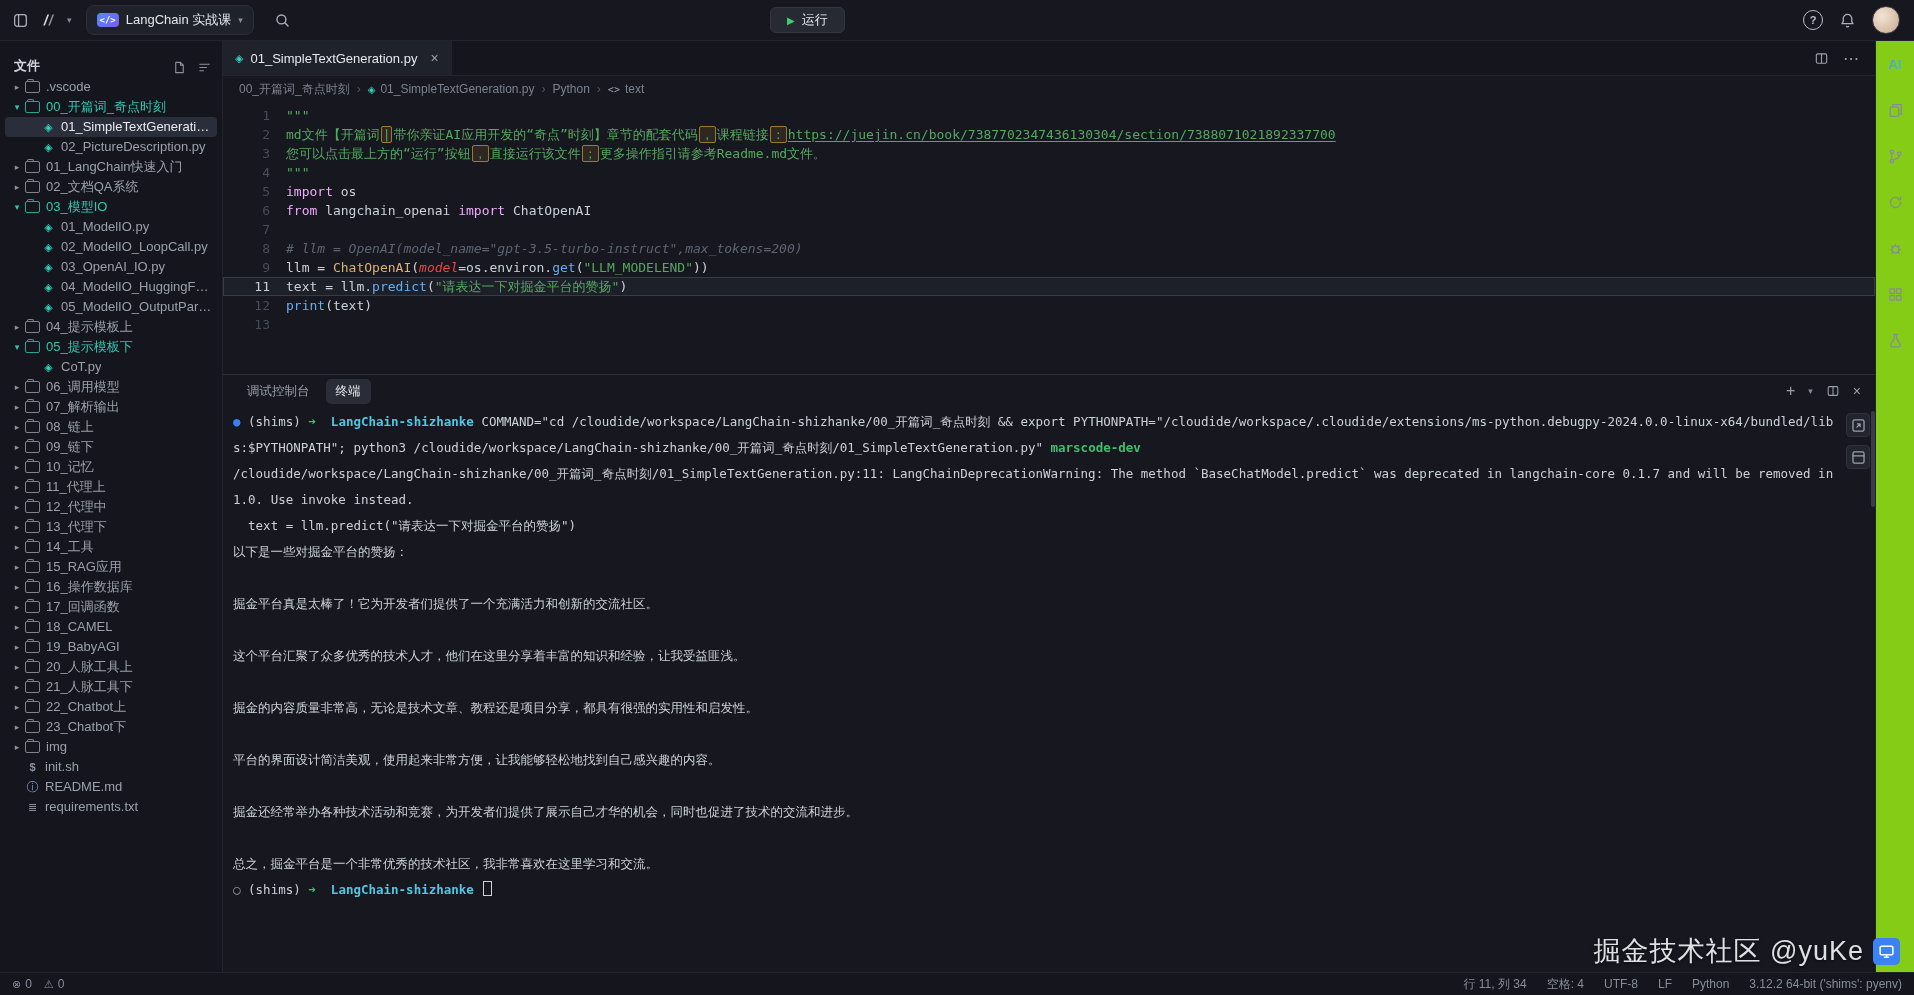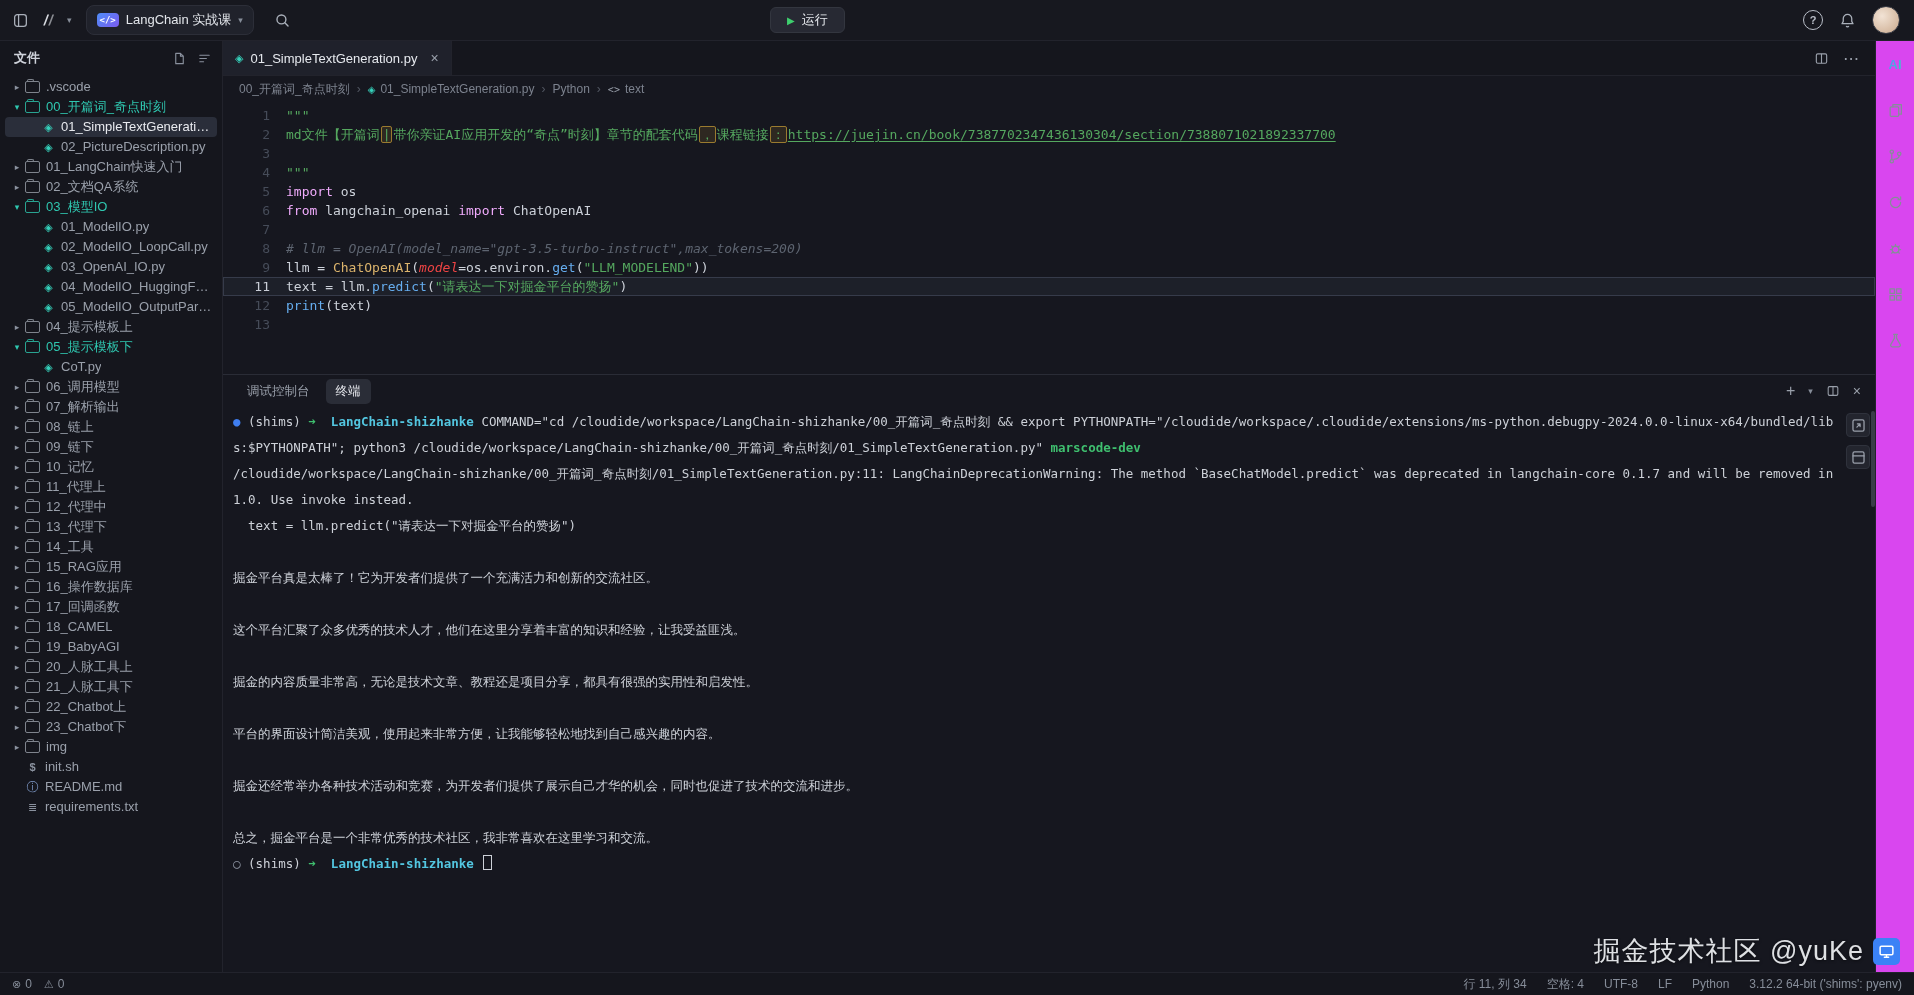--- a/index.html
+++ b/index.html
@@ -24,7 +24,7 @@
 
   
   .sidebar{width:222px;flex:none;background:#15161d;border-right:1px solid #22232c;display:flex;flex-direction:column;min-height:0;}
-  .sb-head{height:34px;flex:none;display:flex;align-items:center;justify-content:space-between;padding:0 10px 0 14px;}
+  .sb-head{height:34px;flex:none;display:flex;align-items:flex-end;justify-content:space-between;padding:0 10px 0 14px;}
   .sb-title{font-size:13px;font-weight:700;color:#ced2da;}
   .sb-actions{display:flex;gap:10px;color:#8a919e;}
   .sb-actions span{cursor:pointer;display:inline-flex;}

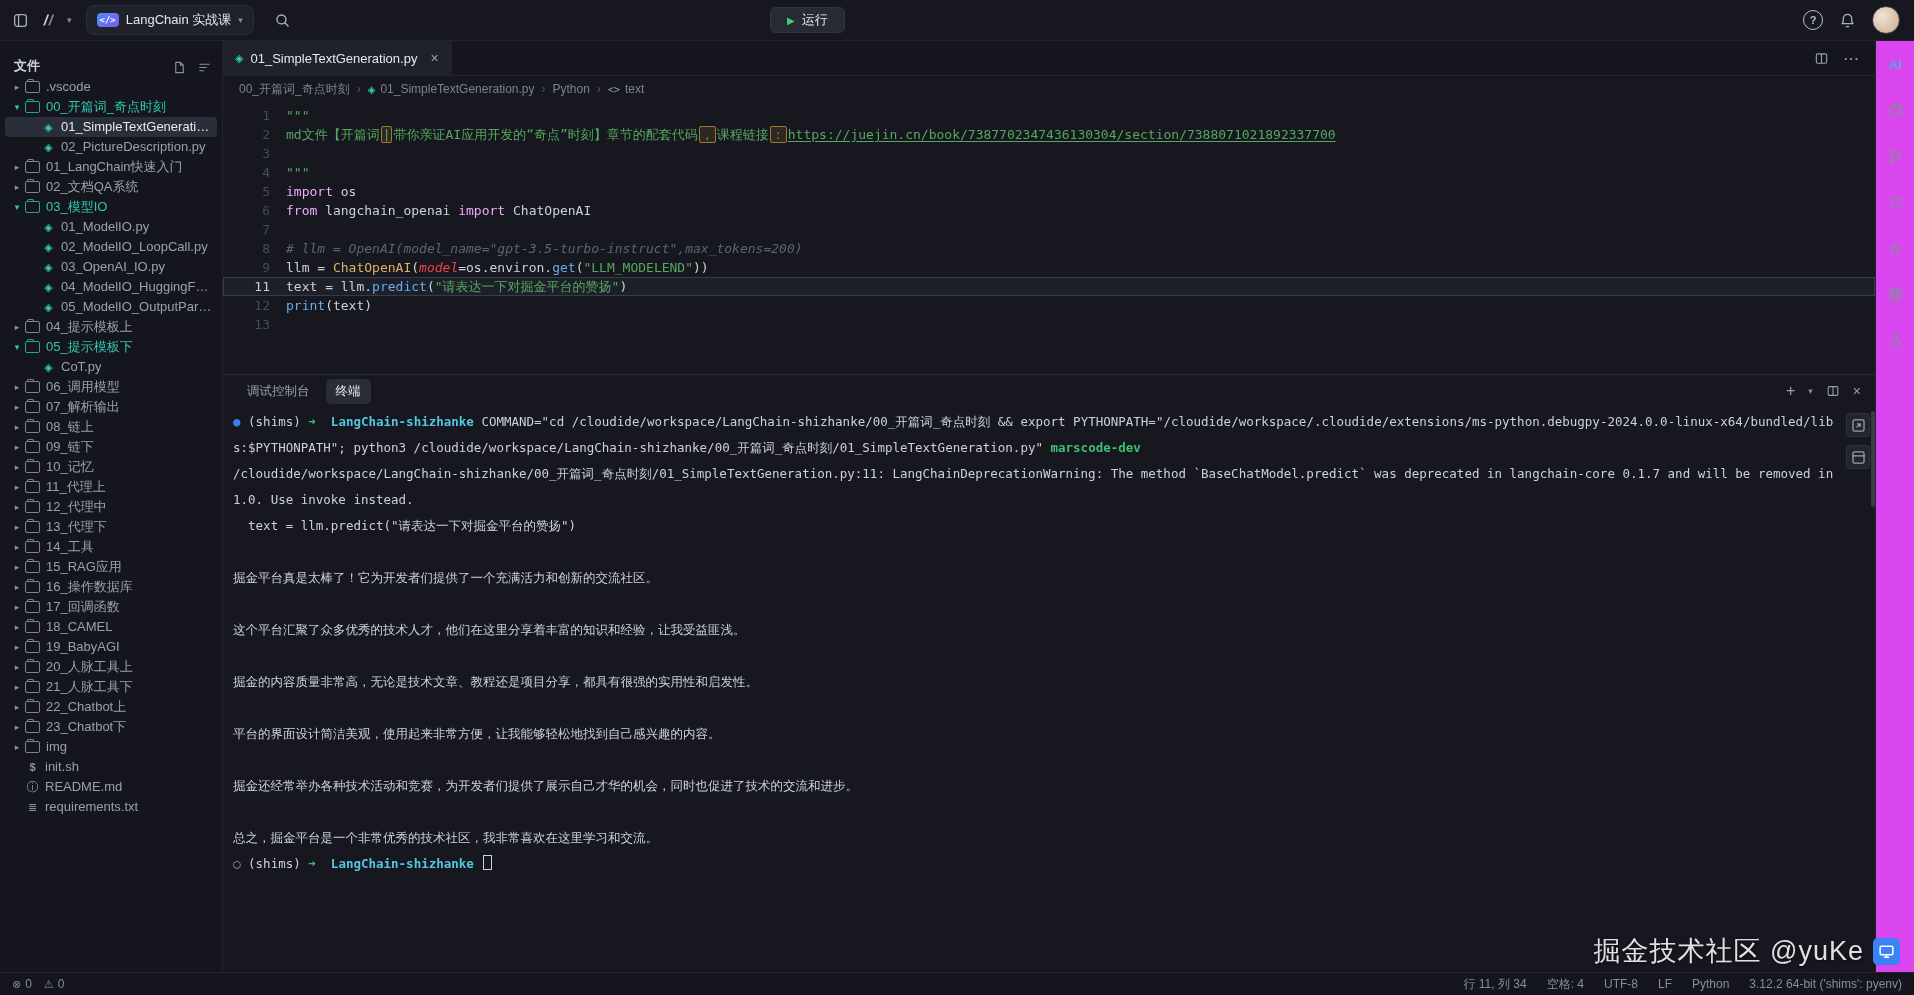--- a/index.html
+++ b/index.html
@@ -98,7 +98,7 @@
   .term-scroll{position:absolute;right:0;top:36px;width:4px;height:96px;background:#3a3d49;border-radius:2px;}
 
   
-  .activitybar{width:38px;flex:none;background:#d946ef;border-left:1px solid #22232c;display:flex;flex-direction:column;align-items:center;padding-top:12px;gap:24px;}
+  .activitybar{width:38px;flex:none;background:#84cc16;border-left:1px solid #22232c;display:flex;flex-direction:column;align-items:center;padding-top:12px;gap:24px;}
   .ab-icn{width:22px;height:22px;display:flex;align-items:center;justify-content:center;color:#868d99;cursor:pointer;}
   .ai-badge{font-weight:800;font-size:13px;background:linear-gradient(120deg,#5b8cff,#35d0ba);-webkit-background-clip:text;background-clip:text;color:transparent;}
 

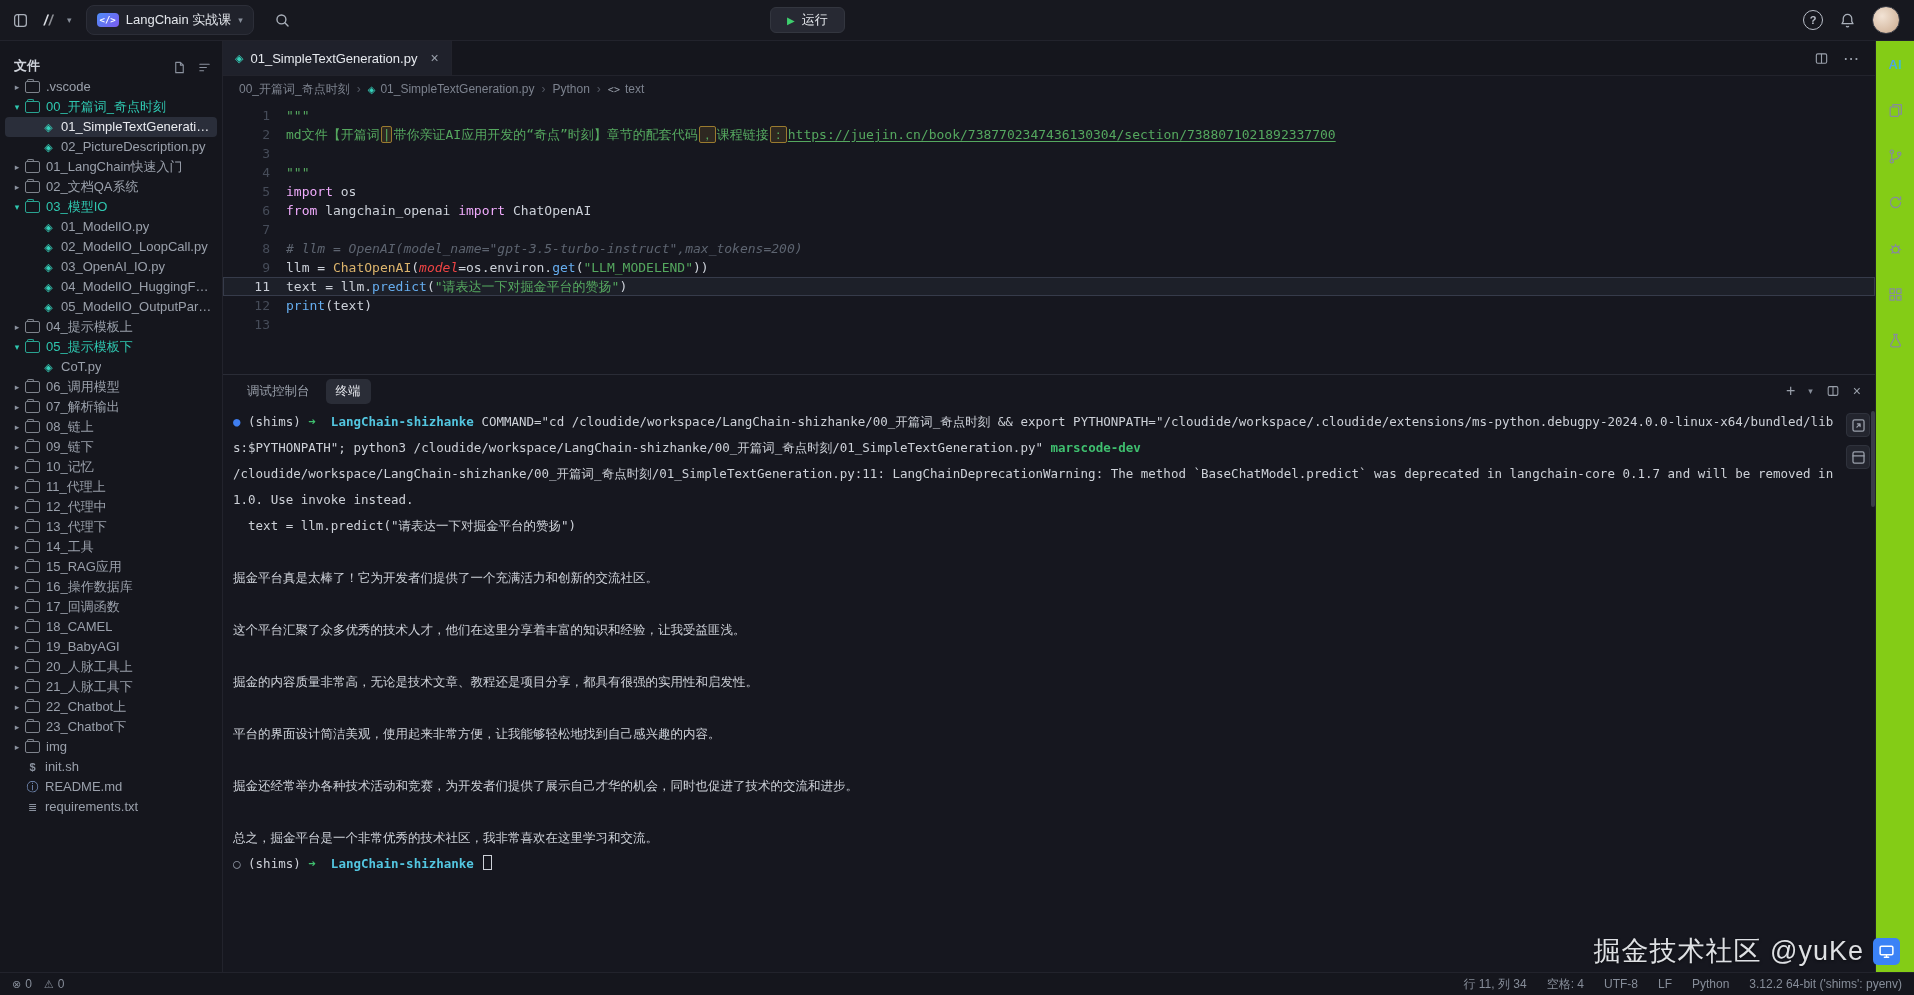--- a/index.html
+++ b/index.html
@@ -422,6 +422,7 @@
             </div>
             <div class="code-line">
               <span class="ln">3</span>
+              <span class="code-text"><span class="tok-str">您可以点击最上方的“运行”按钮</span><span class="tok-strbox">，</span><span class="tok-str">直接运行该文件</span><span class="tok-strbox">；</span><span class="tok-str">更多操作指引请参考Readme.md文件。</span></span>
             </div>
             <div class="code-line">
               <span class="ln">4</span>

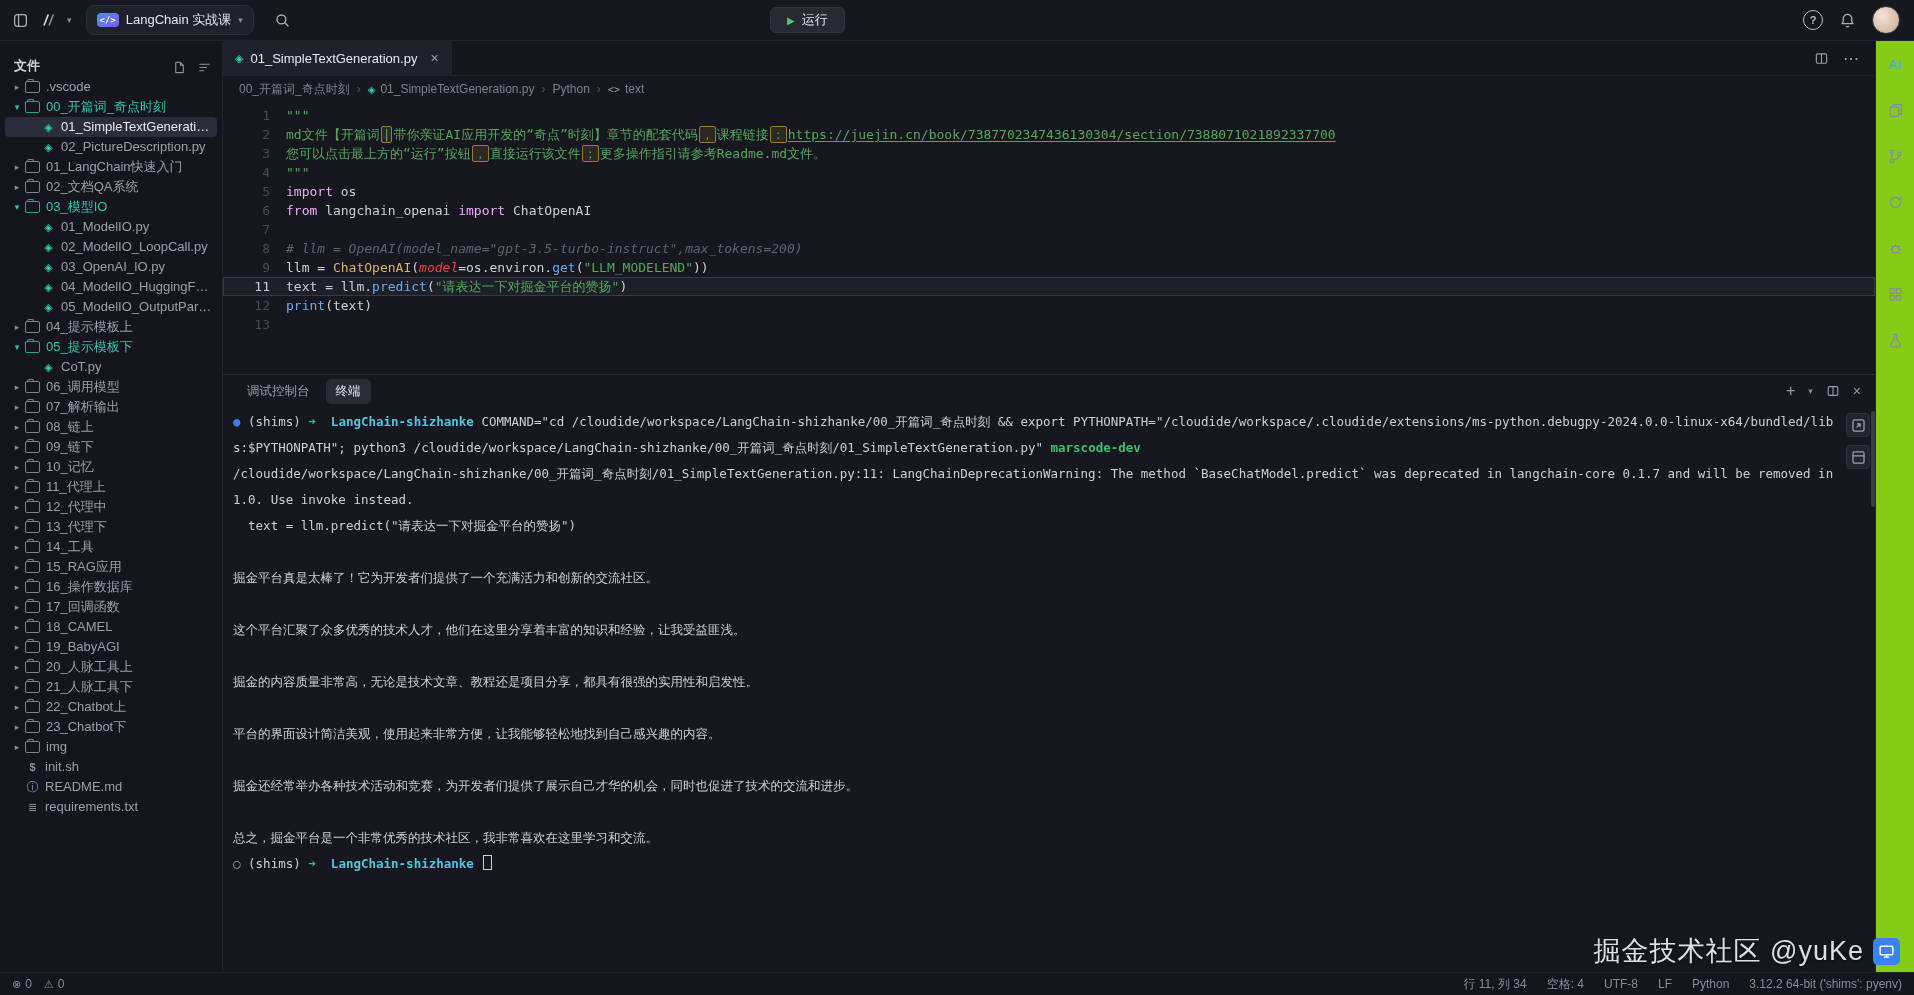--- a/index.html
+++ b/index.html
@@ -485,6 +485,7 @@
             <div class="term-line"><span class="t-dot">●</span><span> (shims) </span><span class="t-green">➜</span><span>  </span><span class="t-cyan">LangChain-shizhanke</span><span> COMMAND="cd /cloudide/workspace/LangChain-shizhanke/00_开篇词_奇点时刻 &amp;&amp; export PYTHONPATH="/cloudide/workspace/.cloudide/extensions/ms-python.debugpy-2024.0.0-linux-x64/bundled/libs:$PYTHONPATH"; python3 /cloudide/workspace/LangChain-shizhanke/00_开篇词_奇点时刻/01_SimpleTextGeneration.py" </span><span class="t-green">marscode-dev</span></div>
             <div class="term-line"><span>/cloudide/workspace/LangChain-shizhanke/00_开篇词_奇点时刻/01_SimpleTextGeneration.py:11: LangChainDeprecationWarning: The method `BaseChatModel.predict` was deprecated in langchain-core 0.1.7 and will be removed in 1.0. Use invoke instead.</span></div>
             <div class="term-line"><span>  text = llm.predict("请表达一下对掘金平台的赞扬")</span></div>
+            <div class="term-line"><span>以下是一些对掘金平台的赞扬：</span></div>
             <div class="term-line">&nbsp;</div>
             <div class="term-line"><span>掘金平台真是太棒了！它为开发者们提供了一个充满活力和创新的交流社区。</span></div>
             <div class="term-line">&nbsp;</div>

